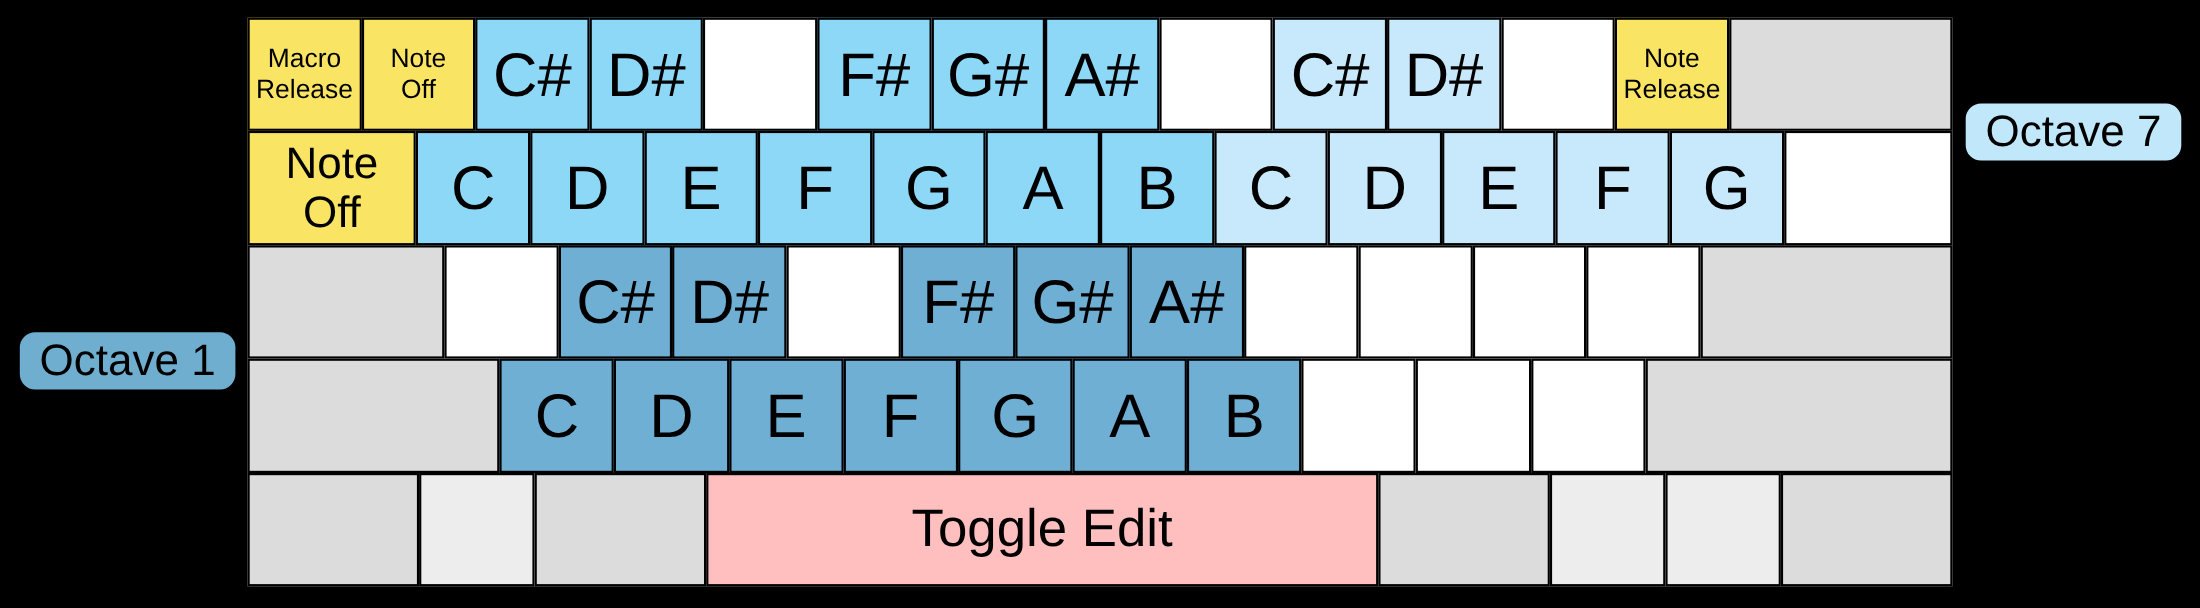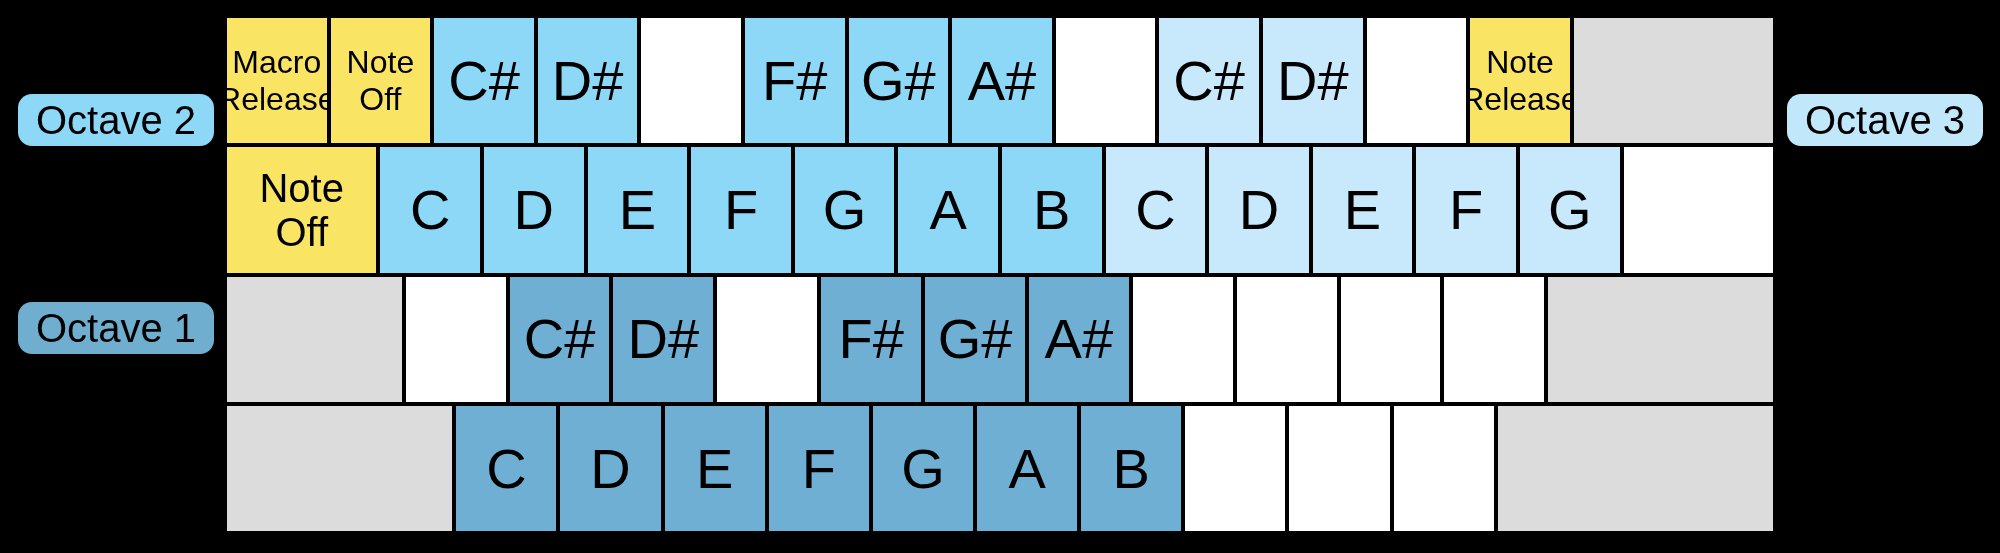--- a/index.html
+++ b/index.html
@@ -38,7 +38,7 @@
     overflow: hidden;
     line-height: 1.1;
   }
-  .sz-small  { font-size: 32px; line-height: 1.15; }
+  .sz-small  { font-size: 24px; line-height: 1.15; }
   .sz-medium { font-size: 40px; line-height: 1.1; }
   .sz-large  { font-size: 56px; }
   .sz-edit   { font-size: 48px; }

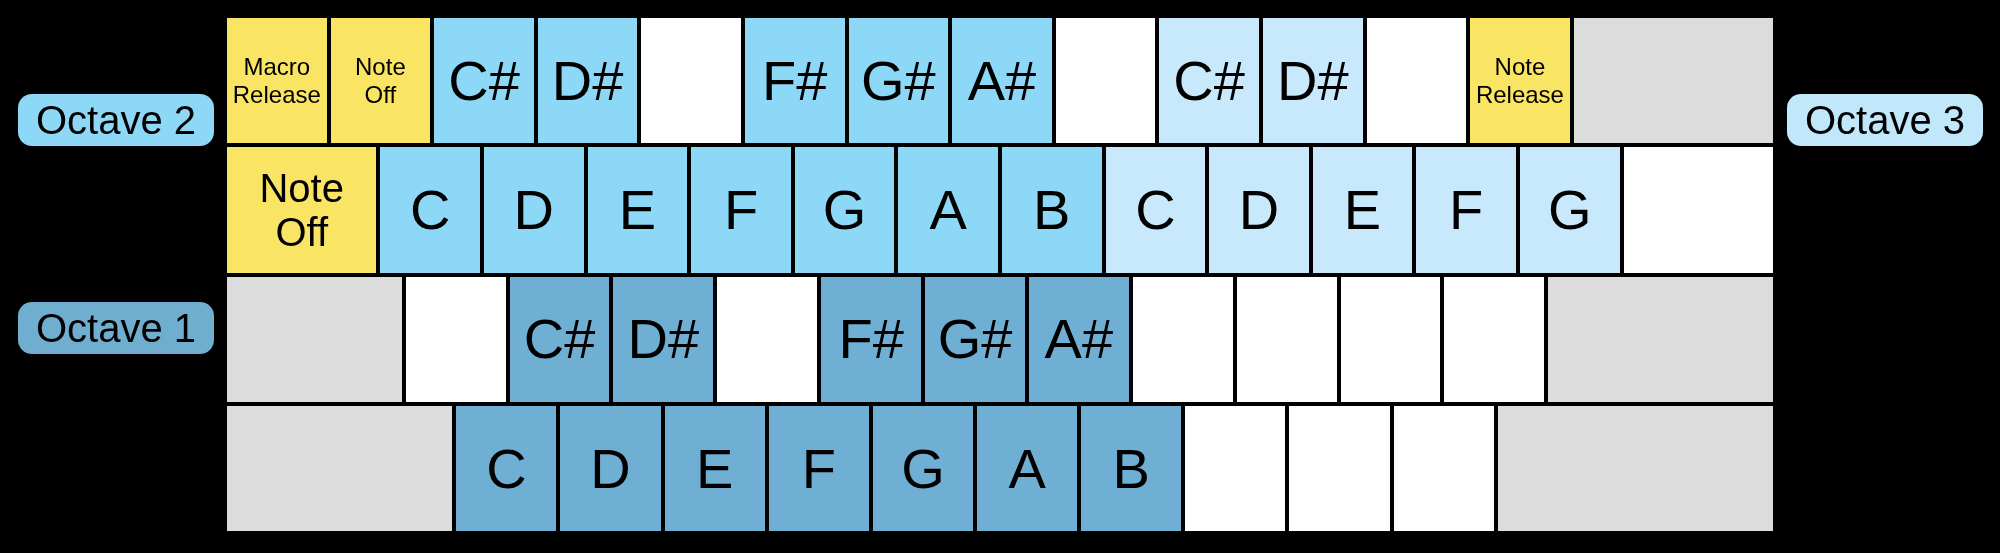--- a/index.html
+++ b/index.html
@@ -59,9 +59,6 @@
 
 <div class="screen">
 
-  <div class="pill" style="left: 18px; top: 94px; background-color: rgb(141, 215, 247);">
-    <span>Octave 2</span>
-  </div>
 
   <div class="pill" style="left: 18px; top: 302px; background-color: rgb(111, 174, 206); text-align: center;">
     <span>Octave 1</span>

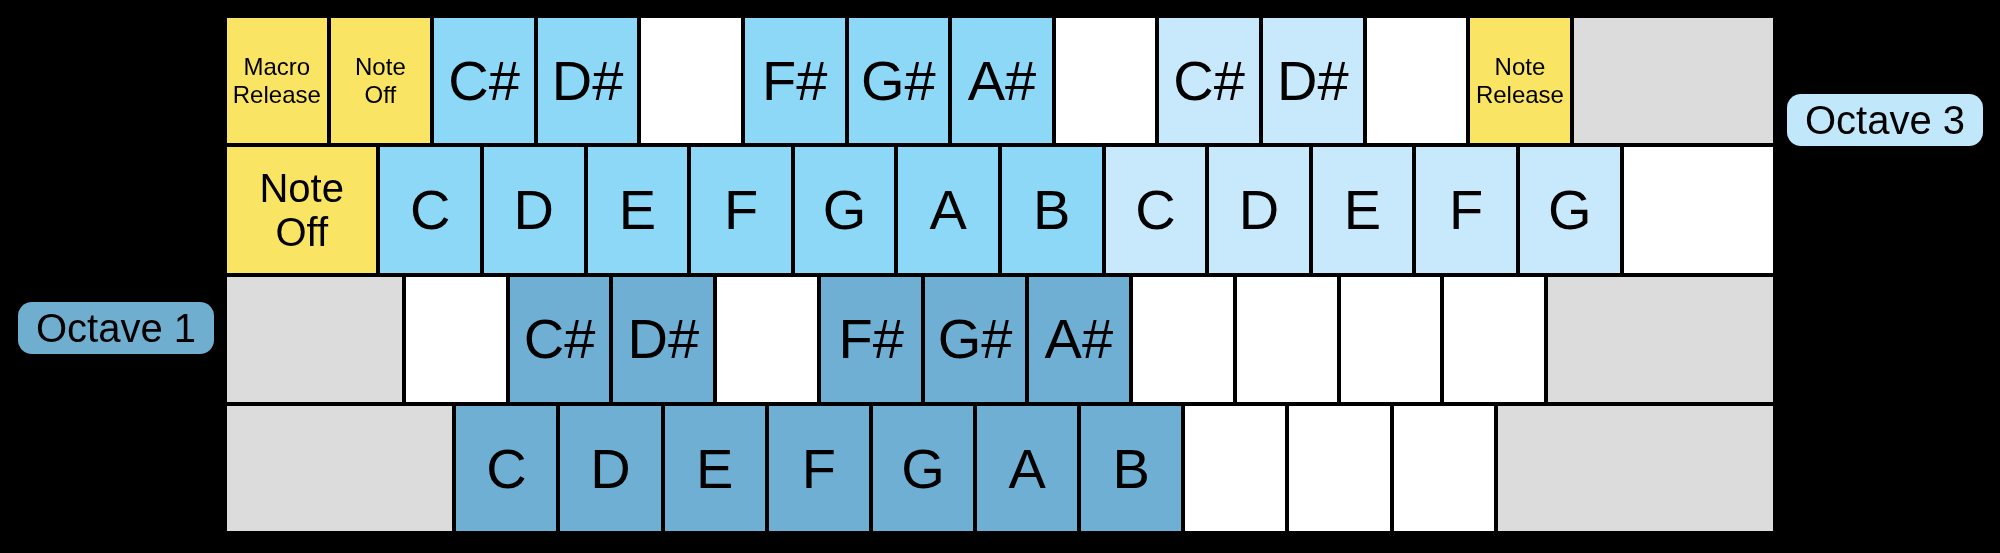--- a/index.html
+++ b/index.html
@@ -65,7 +65,7 @@
   </div>
 
   <div class="pill" style="right: 17px; top: 94px; background-color: rgb(192, 232, 250);">
-    <span>Octave 3</span>
+    <span>Octave 7</span>
   </div>
 
   <div class="keyboard">

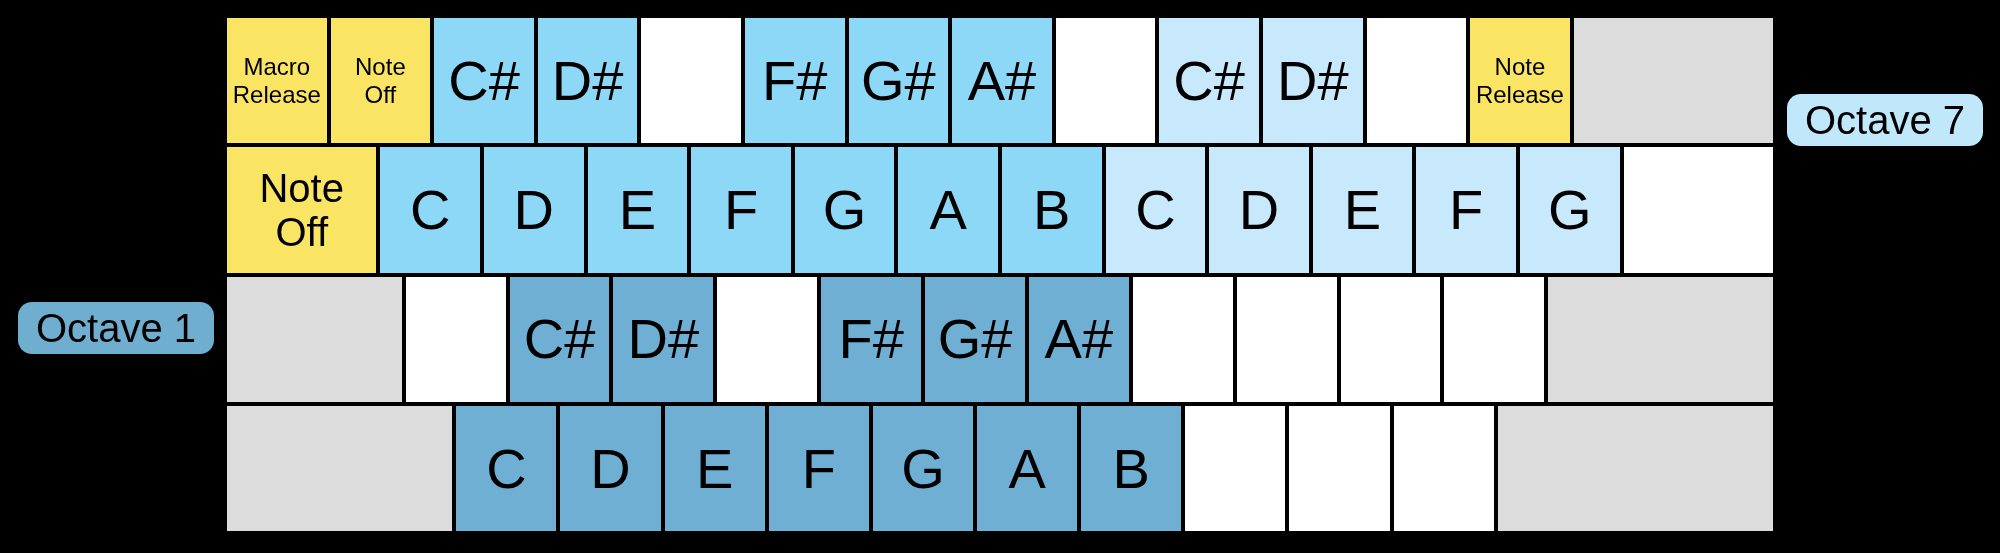--- a/index.html
+++ b/index.html
@@ -134,6 +134,16 @@
         <div class="key" style="flex-grow: 1; background-color: rgb(255, 255, 255);"></div>
         <div class="key" style="flex-grow: 2.75; background-color: rgb(220, 220, 220);"></div>
       </div>
+      <div class="kb-row">
+        <div class="key" style="flex-grow: 1.5; background-color: rgb(220, 220, 220);"></div>
+        <div class="key" style="flex-grow: 1; background-color: rgb(237, 237, 237);"></div>
+        <div class="key" style="flex-grow: 1.5; background-color: rgb(220, 220, 220);"></div>
+        <div class="key sz-edit" style="flex-grow: 6; background-color: rgb(255, 191, 191);">Toggle Edit</div>
+        <div class="key" style="flex-grow: 1.5; background-color: rgb(220, 220, 220);"></div>
+        <div class="key" style="flex-grow: 1; background-color: rgb(237, 237, 237);"></div>
+        <div class="key" style="flex-grow: 1; background-color: rgb(237, 237, 237);"></div>
+        <div class="key" style="flex-grow: 1.5; background-color: rgb(220, 220, 220);"></div>
+      </div>
     </div>
 
 </div>

